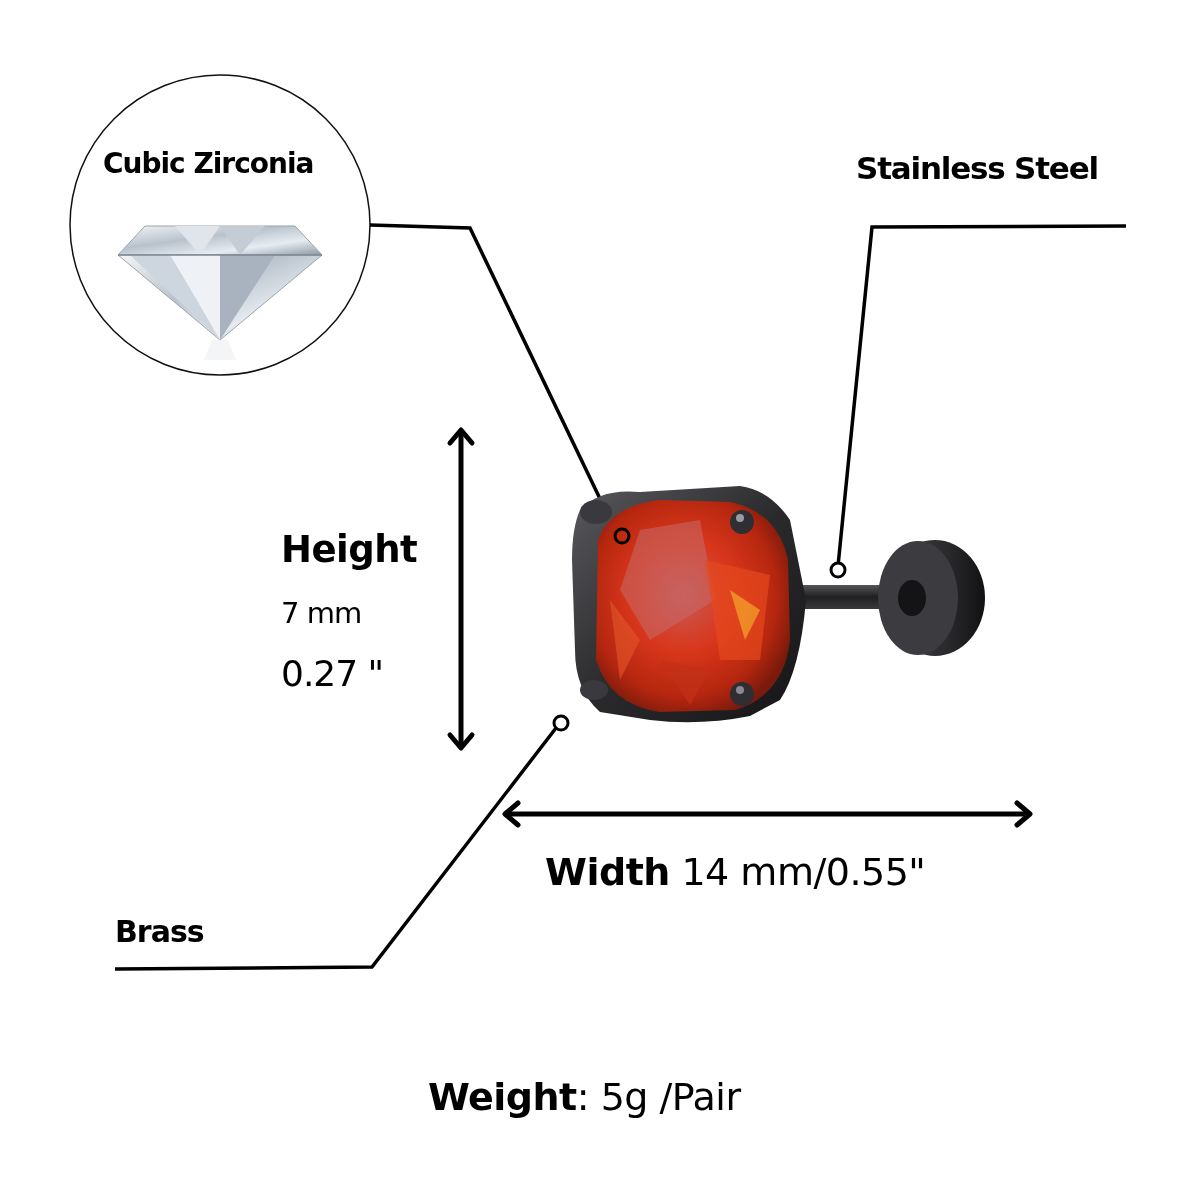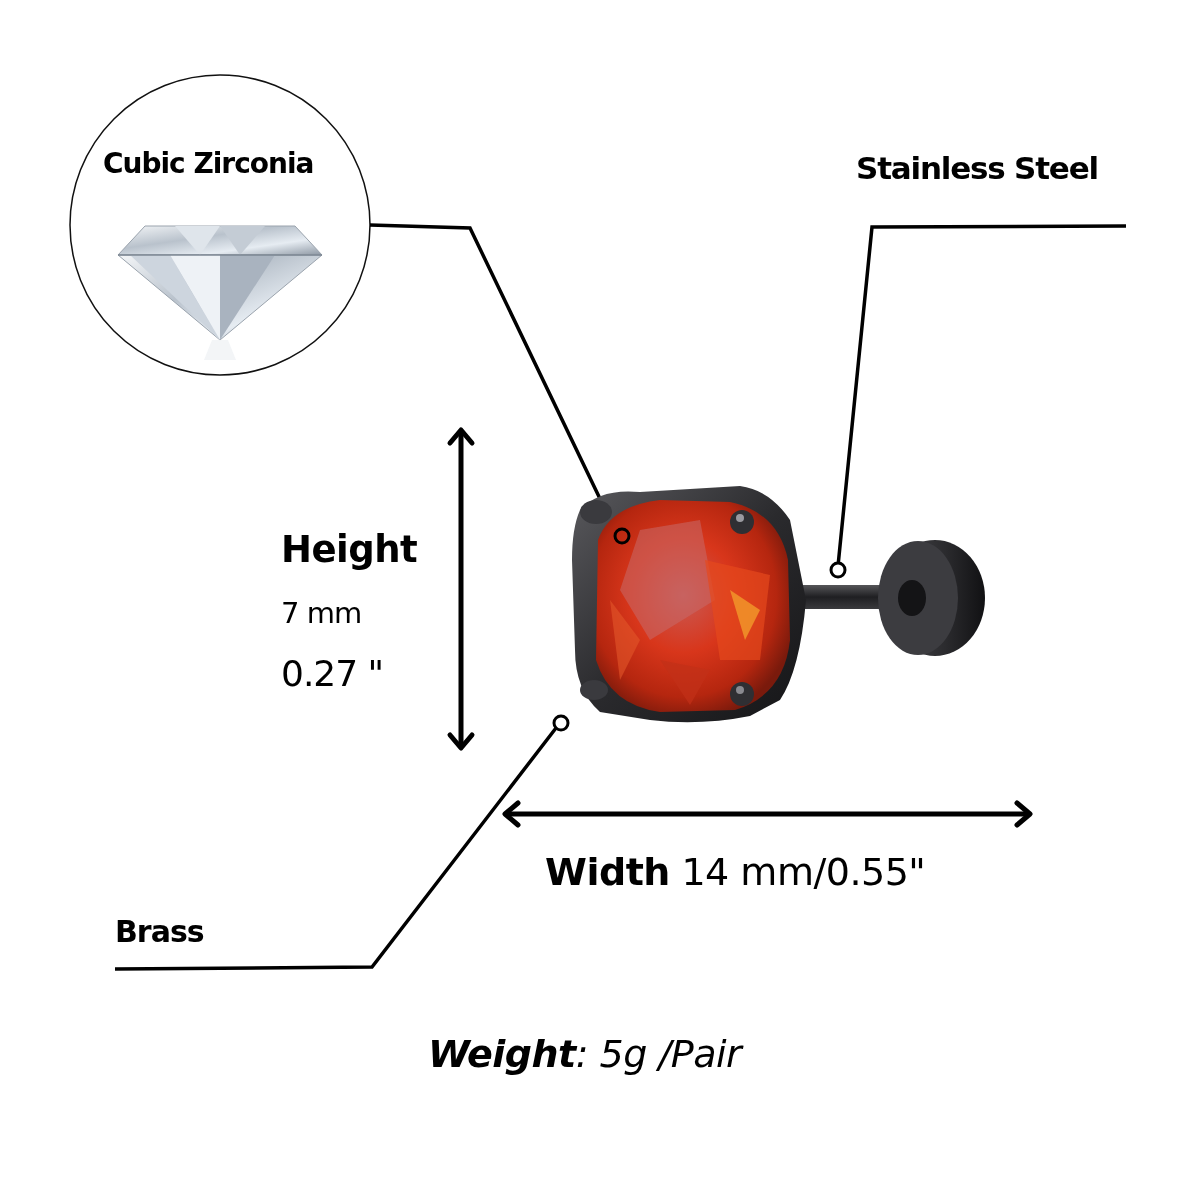--- a/index.html
+++ b/index.html
@@ -37,7 +37,7 @@
     #height-in    { left: 281px; top: 653px; font-size: 36px; letter-spacing: -1px; }
 
     #width-line   { left: 545px; top: 850px; font-size: 38px; }
-    #weight-line  { left: 428px; top: 1032px; font-size: 38px; font-style: italic; }
+    #weight-line  { left: 428px; top: 1075px; font-size: 38px; }
 
     svg { position: absolute; left: 0; top: 0; }
   </style>

